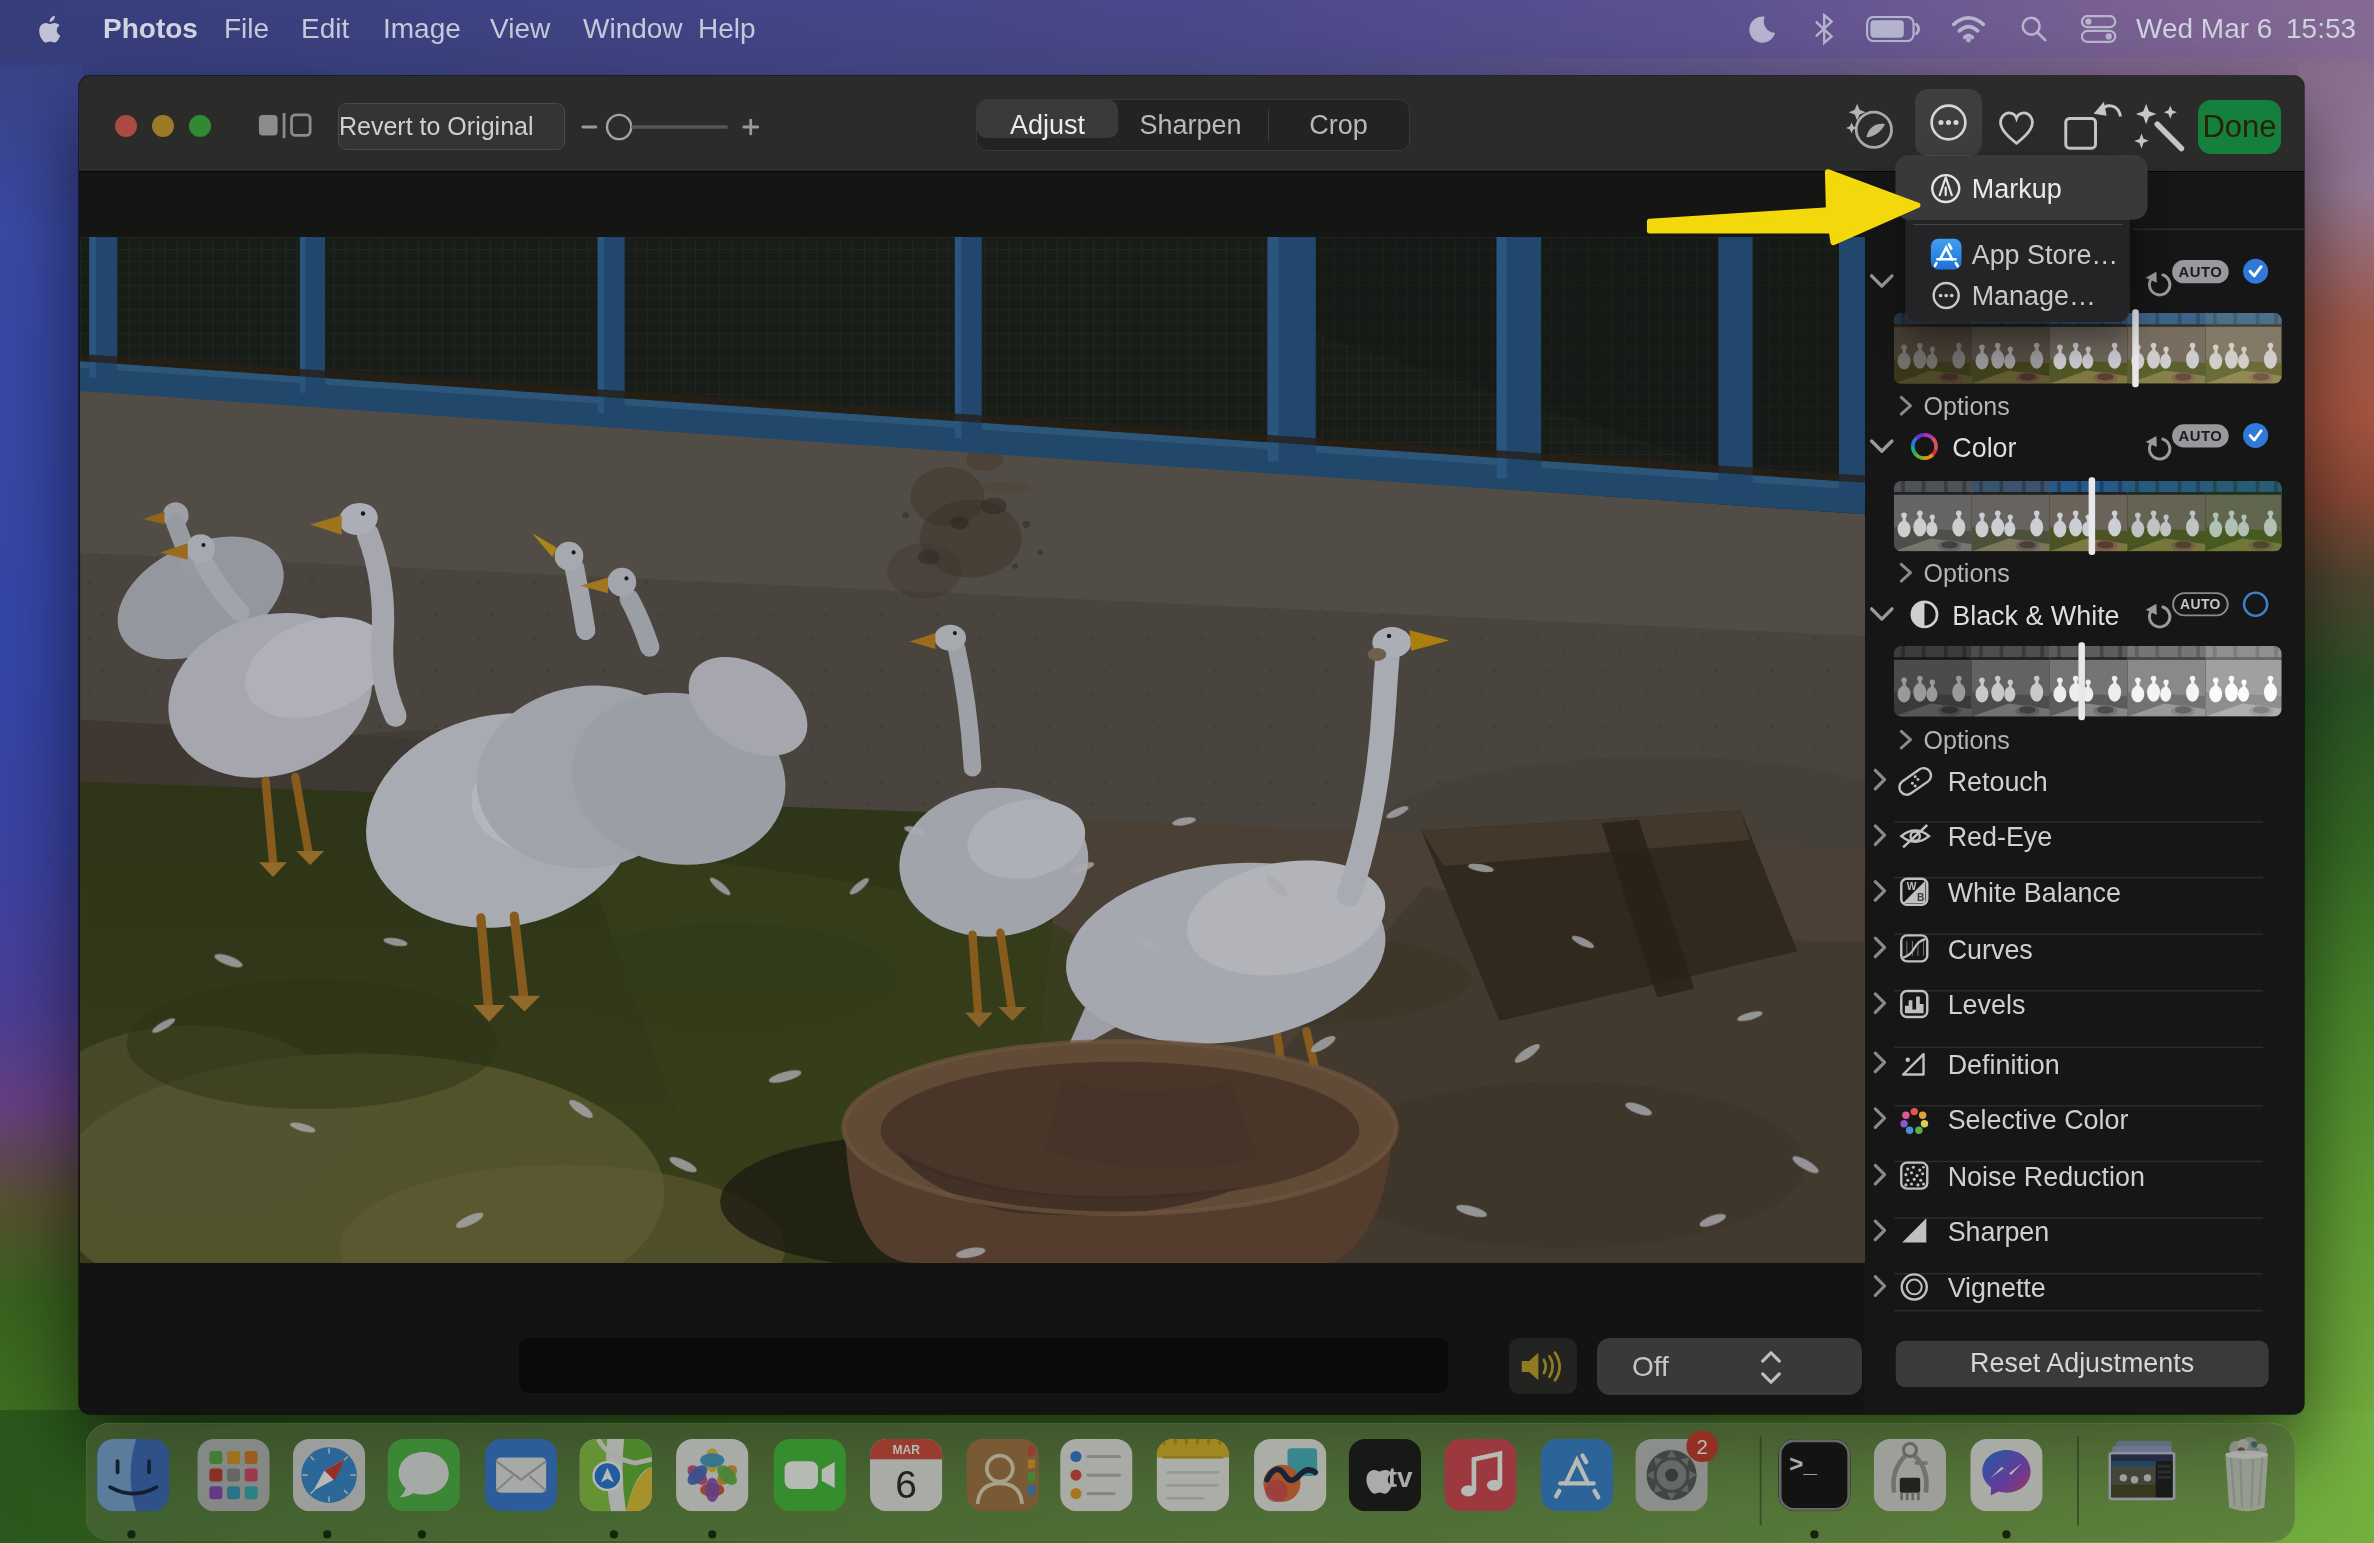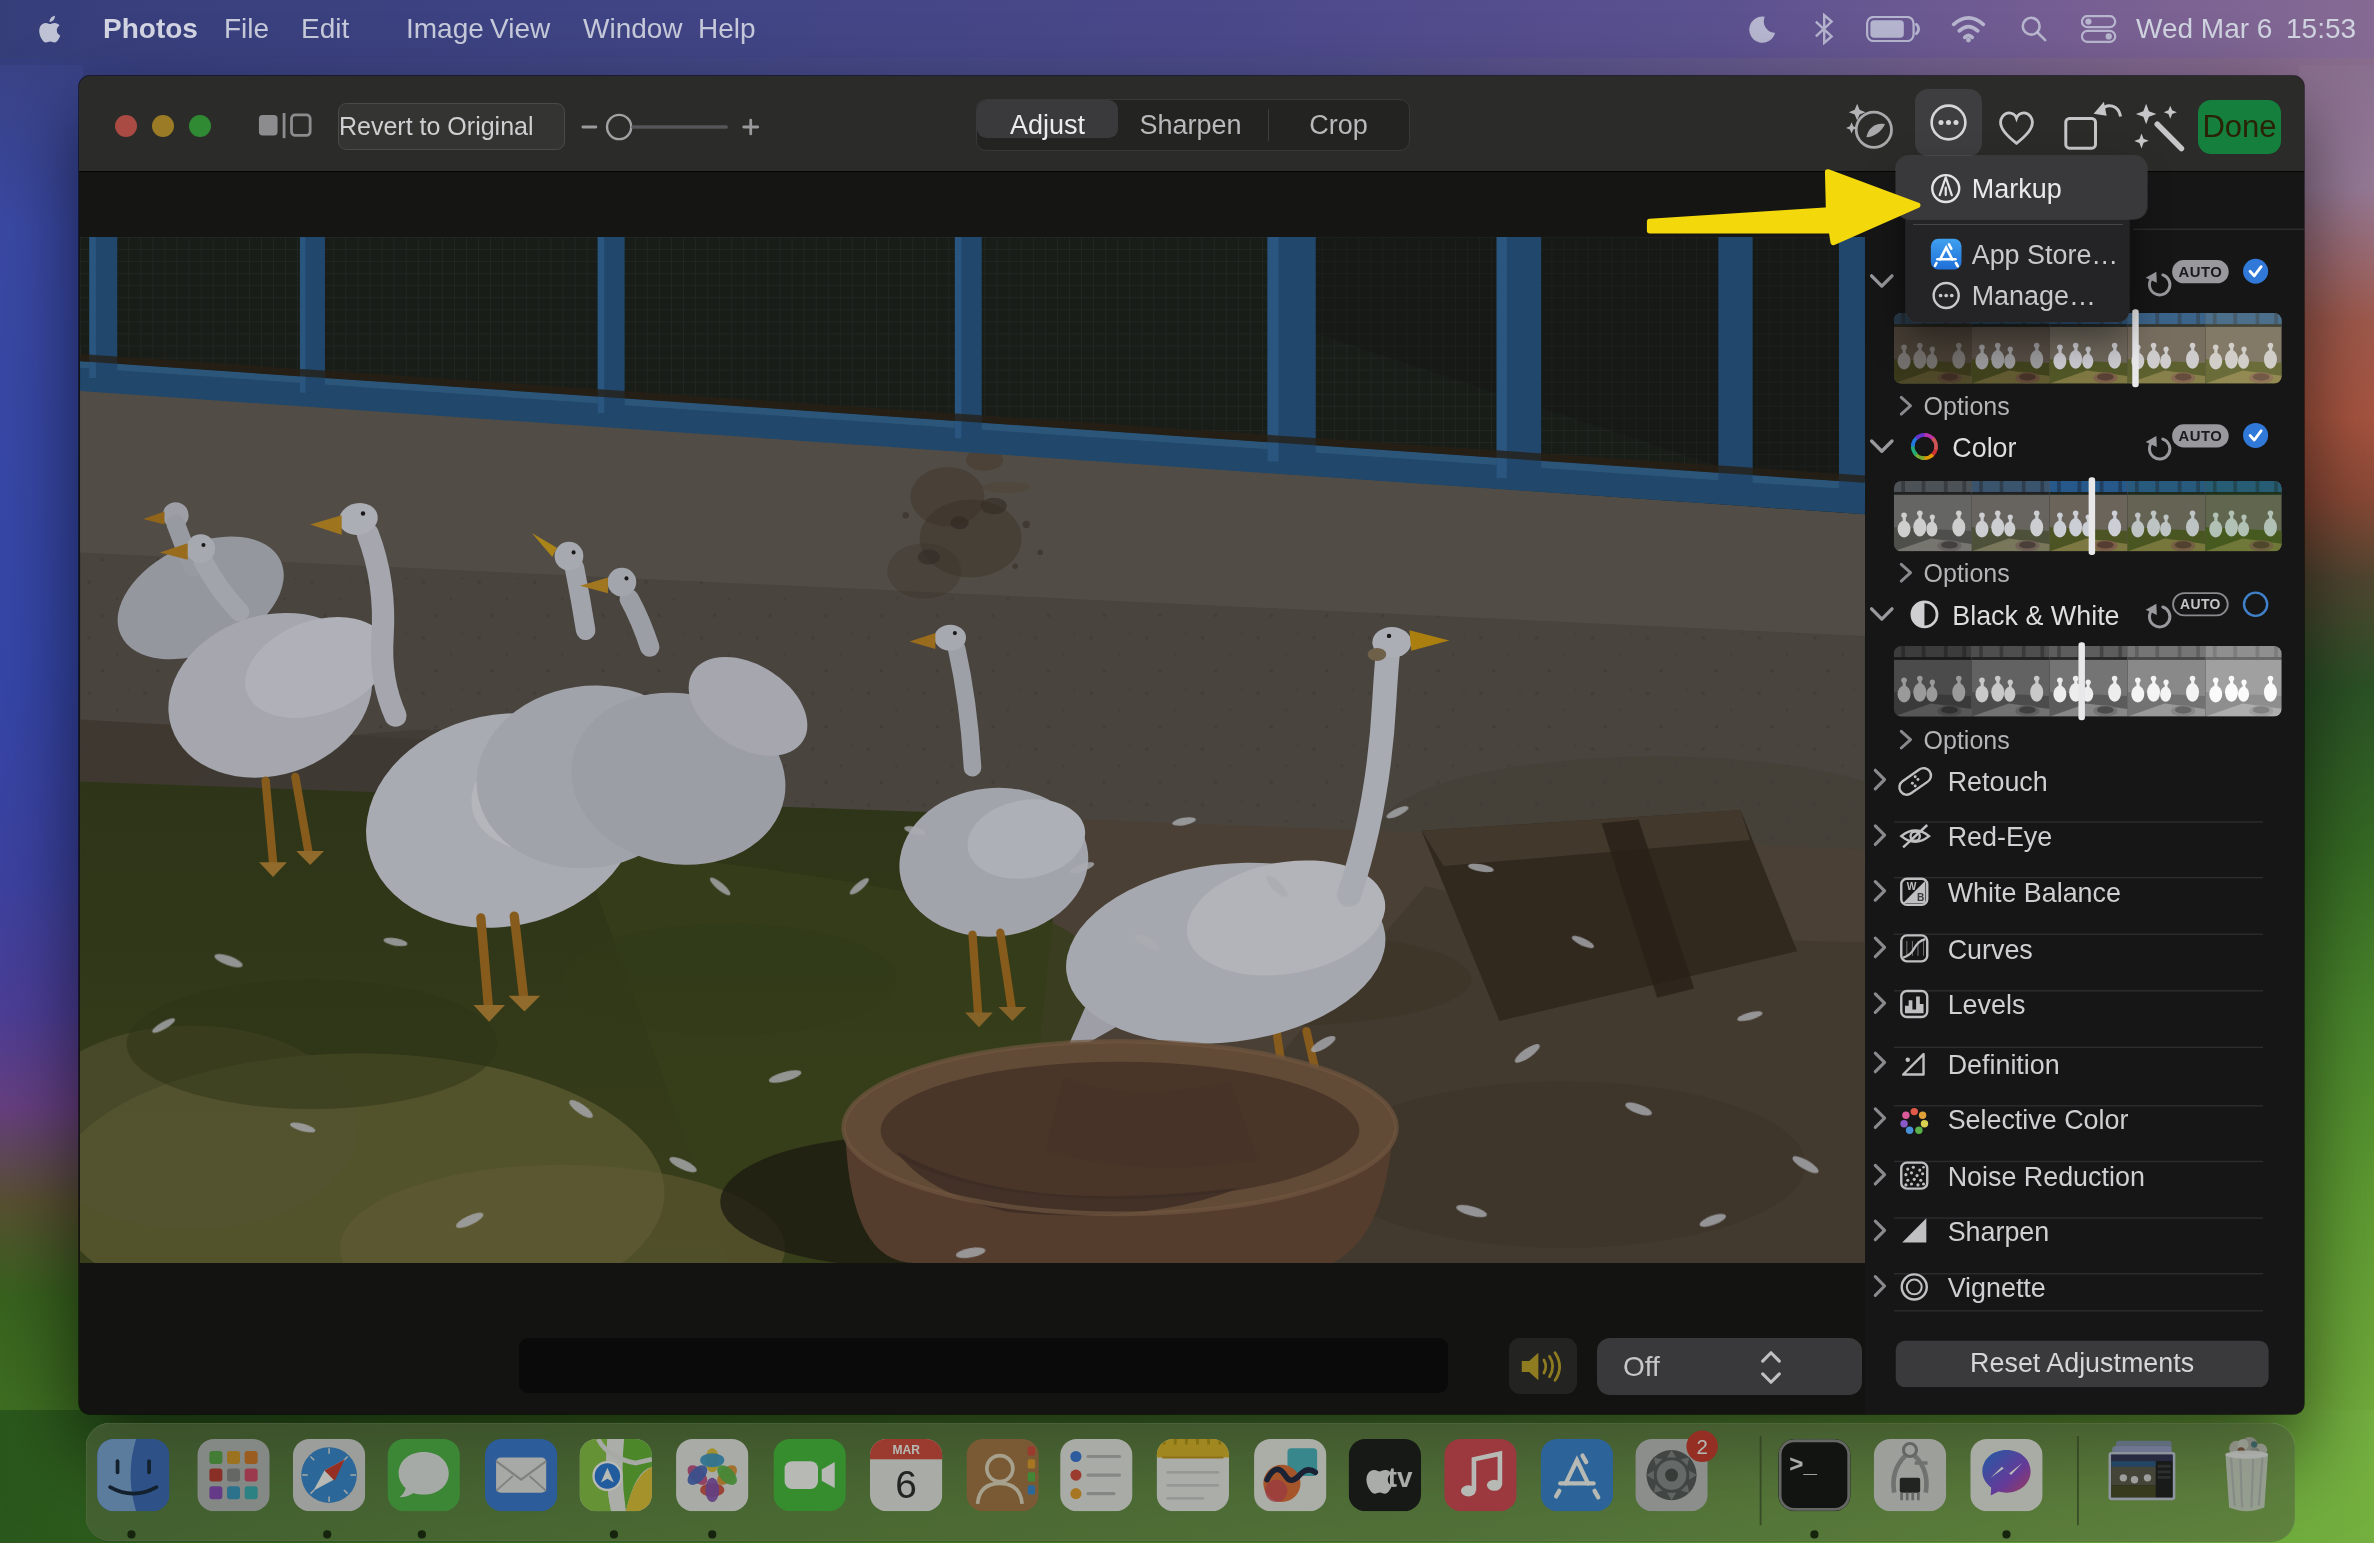--- a/index.html
+++ b/index.html
@@ -44,7 +44,7 @@
   <div class="mbl" style="left:103px;font-weight:bold;color:#d3d5e2">Photos</div>
   <div class="mbl" style="left:224px">File</div>
   <div class="mbl" style="left:301px">Edit</div>
-  <div class="mbl" style="left:406px">Image</div>
+  <div class="mbl" style="left:383px">Image</div>
   <div class="mbl" style="left:490px">View</div>
   <div class="mbl" style="left:583px">Window</div>
   <div class="mbl" style="left:698px">Help</div>

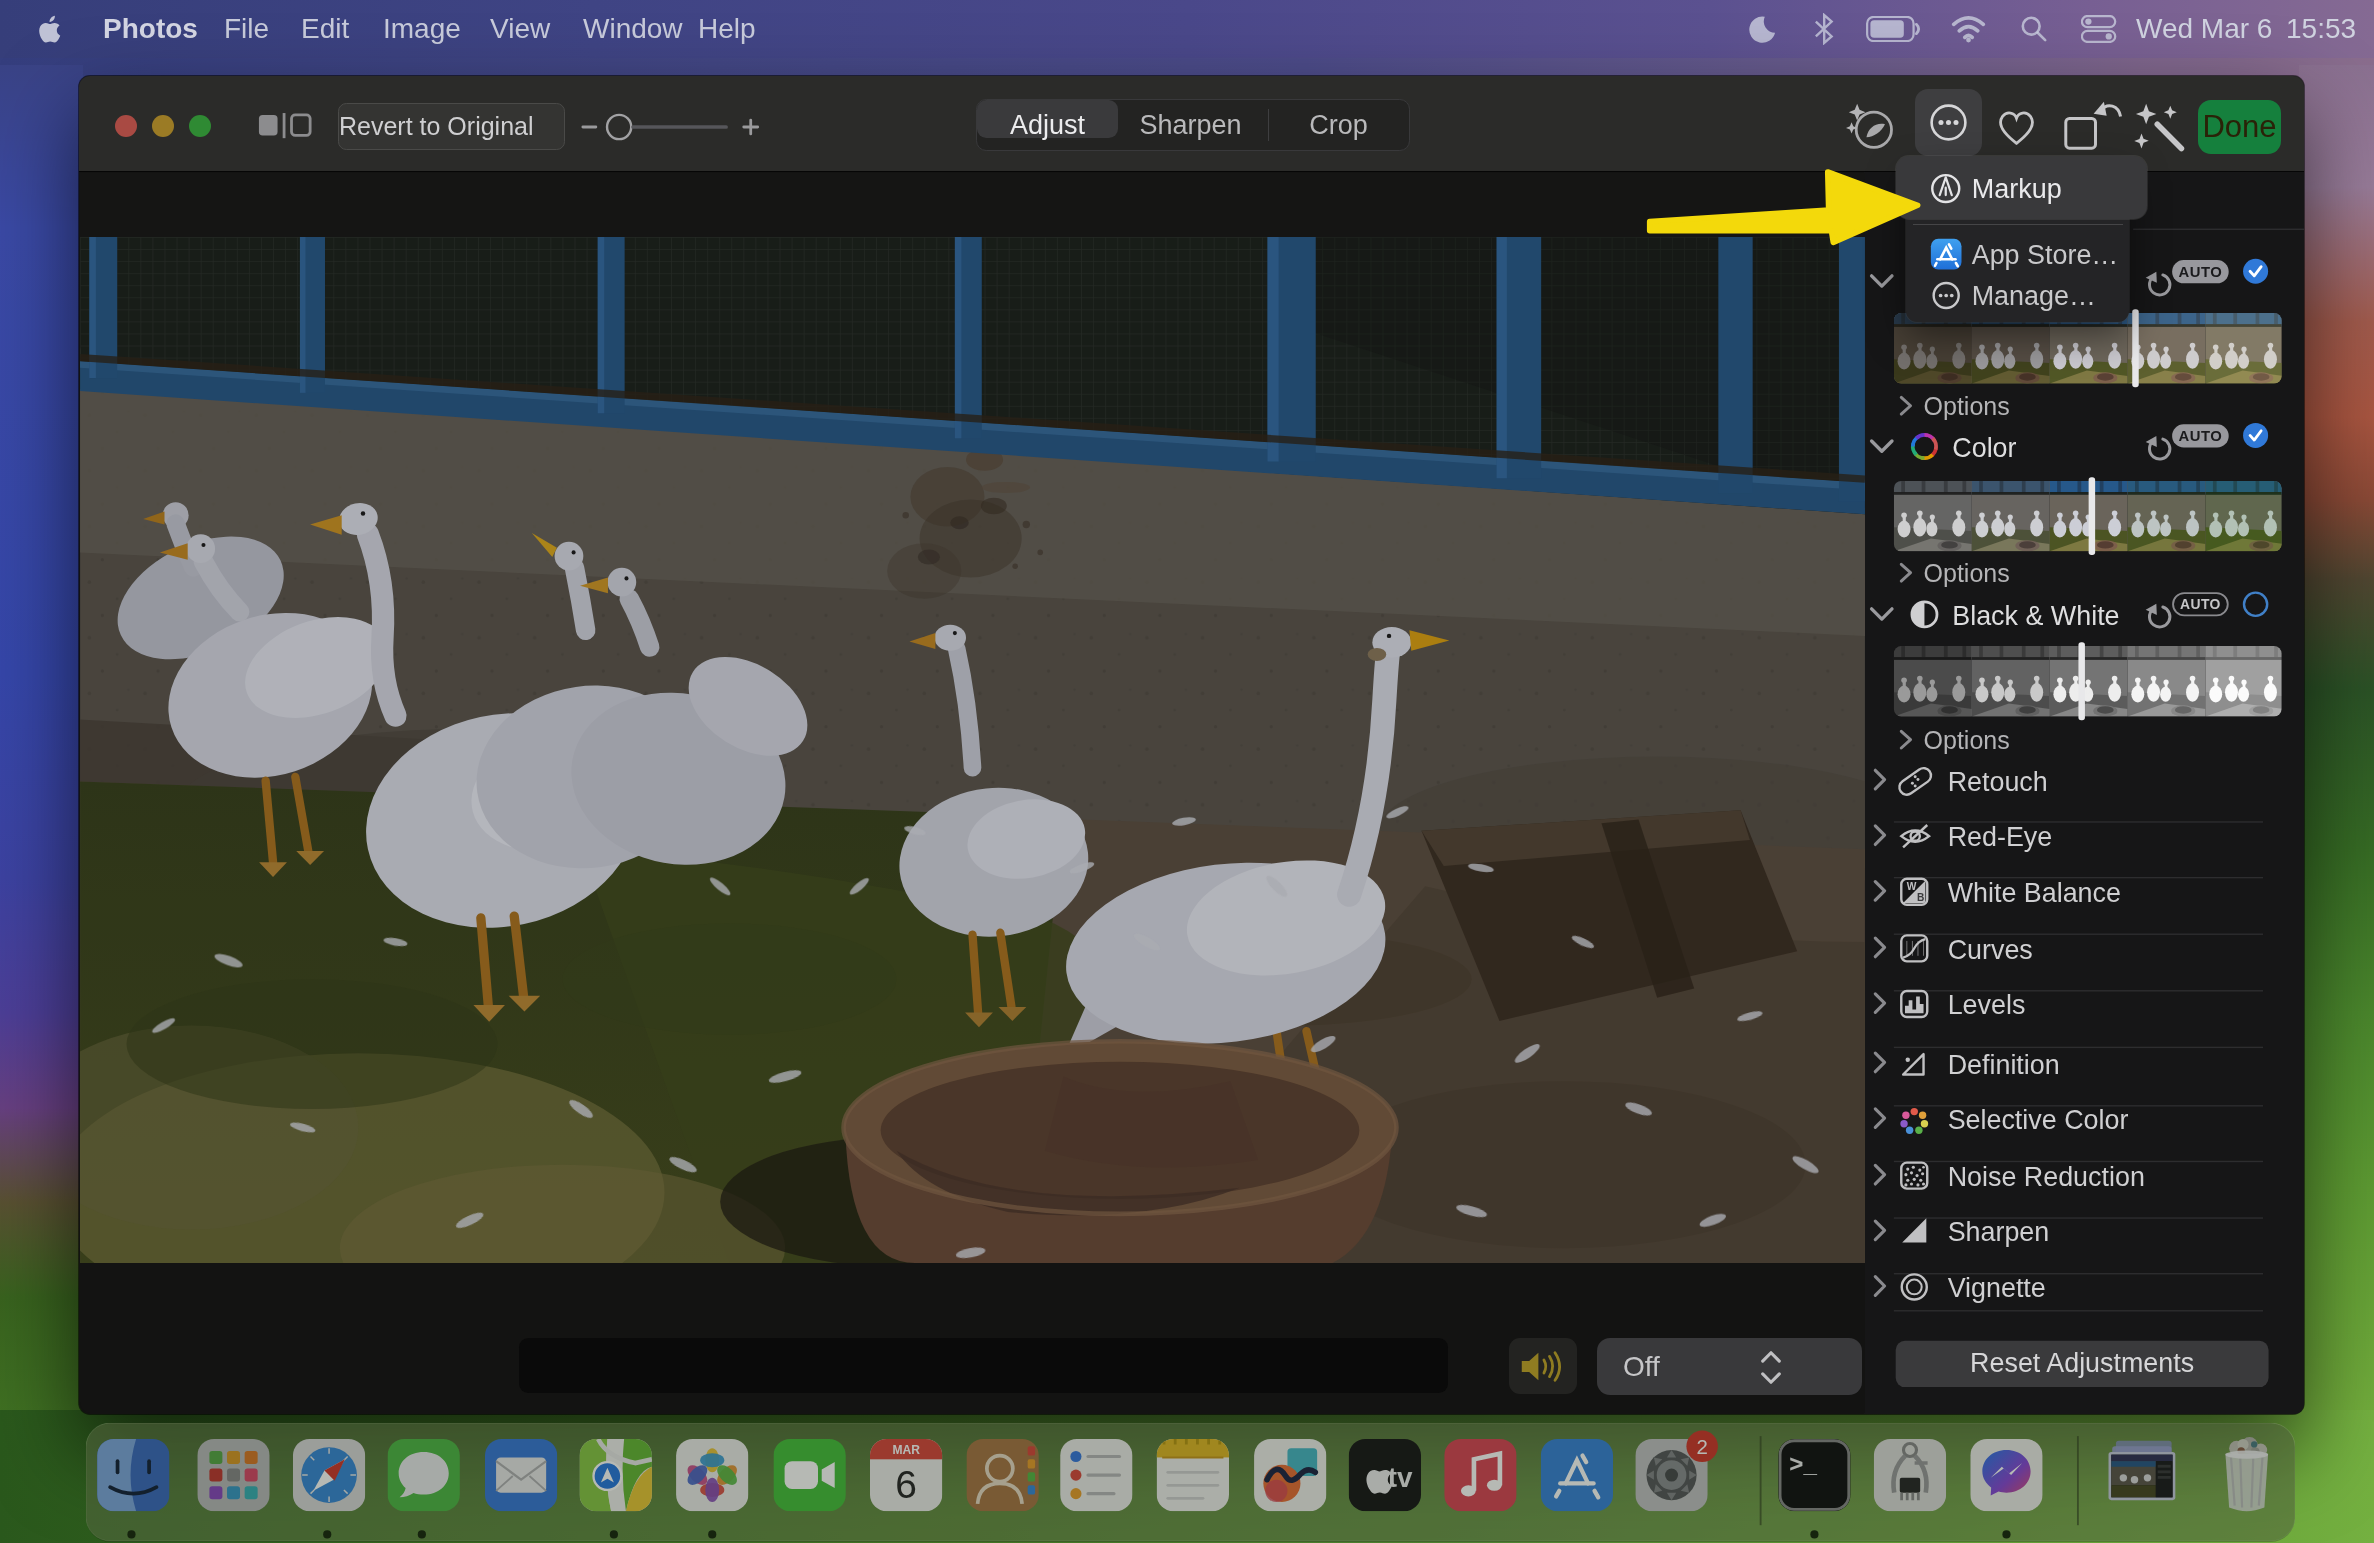--- a/index.html
+++ b/index.html
@@ -327,7 +327,7 @@
     <path d="M39 5 q10 15 0 30"></path>
   </g>
 </svg>
-<div class="abs" style="left:1597px;top:1338px;width:265px;height:57px;background:#39393b;border-radius:13px;color:#c6c6c8;font-size:28px;line-height:57px"><span style="margin-left:26px">Off</span></div>
+<div class="abs" style="left:1597px;top:1338px;width:265px;height:57px;background:#39393b;border-radius:13px;color:#c6c6c8;font-size:28px;line-height:57px"><span style="margin-left:35px">Off</span></div>
 <svg class="abs" style="left:1758px;top:1350px" width="26" height="35" viewBox="0 0 28 38">
   <path d="M5 12 L14 3 L23 12" fill="none" stroke="#c0c0c2" stroke-width="3.4" stroke-linecap="round" stroke-linejoin="round"></path>
   <path d="M5 26 L14 35 L23 26" fill="none" stroke="#c0c0c2" stroke-width="3.4" stroke-linecap="round" stroke-linejoin="round"></path>

